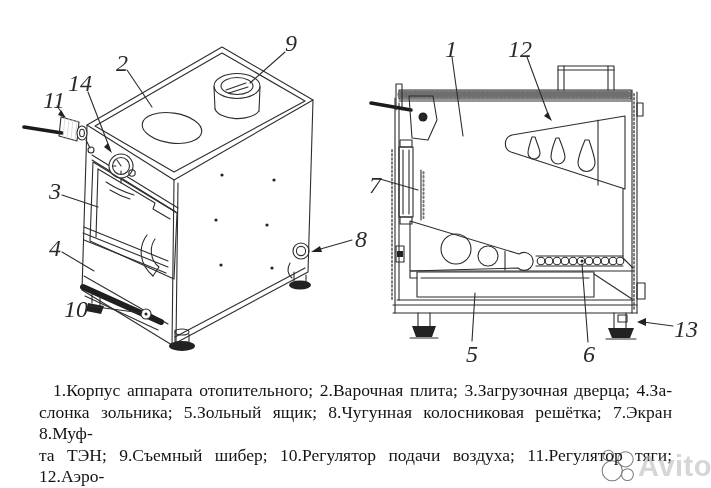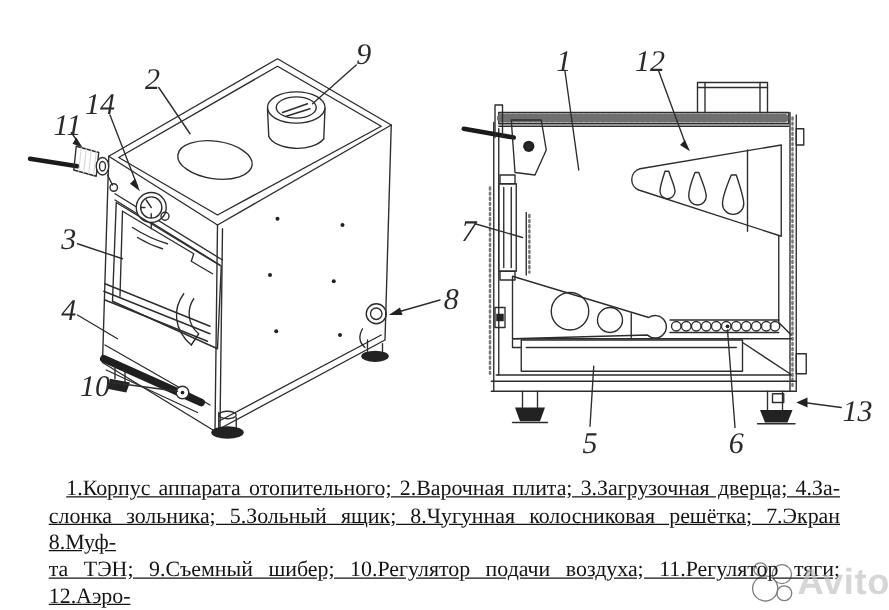--- a/index.html
+++ b/index.html
@@ -19,7 +19,7 @@
       font-style:italic;font-size:24px;text-anchor:middle;}
   .caption{position:absolute;left:39px;top:380px;width:633px;font-size:17.5px;
       line-height:21.6px;color:#141414;}
-  .caption .just{text-align:justify;text-align-last:justify;text-decoration:underline;}
+  .caption .just{text-align:justify;text-align-last:justify;}
   .caption .indent{padding-left:14px;box-sizing:border-box;}
   .watermark{position:absolute;left:594px;top:444px;width:118px;height:44px;
       pointer-events:none;display:flex;align-items:center;opacity:0.62;}

